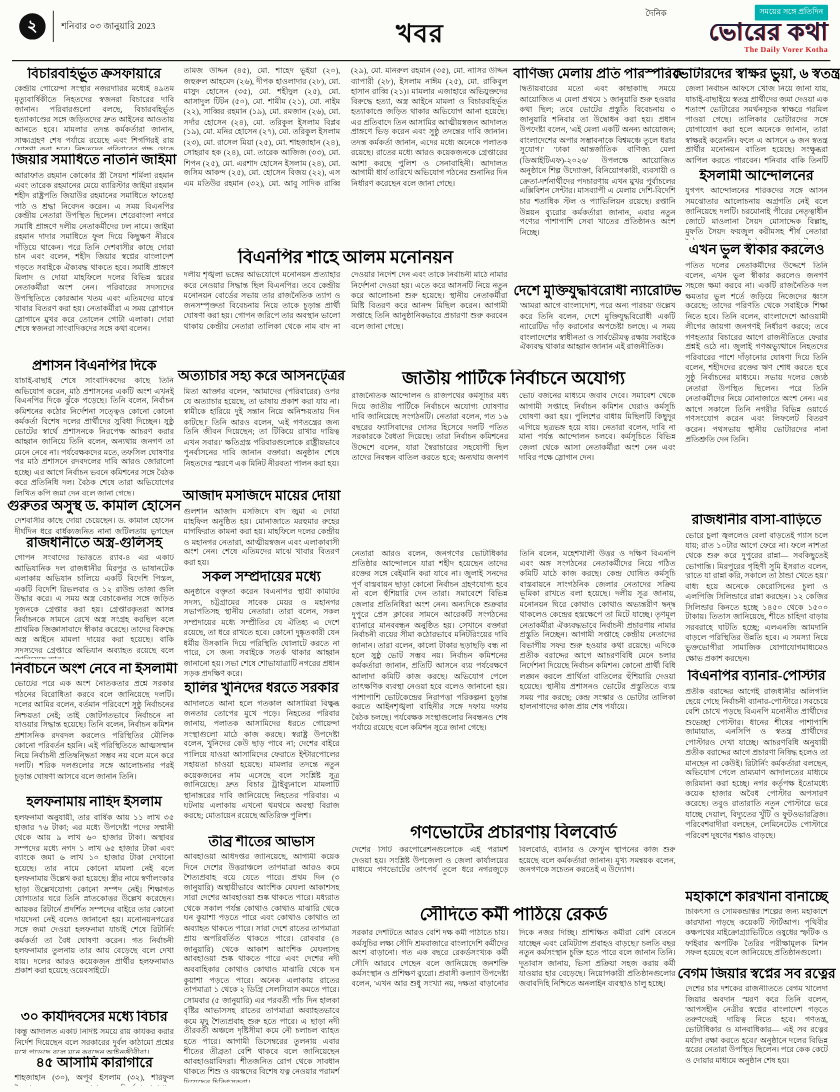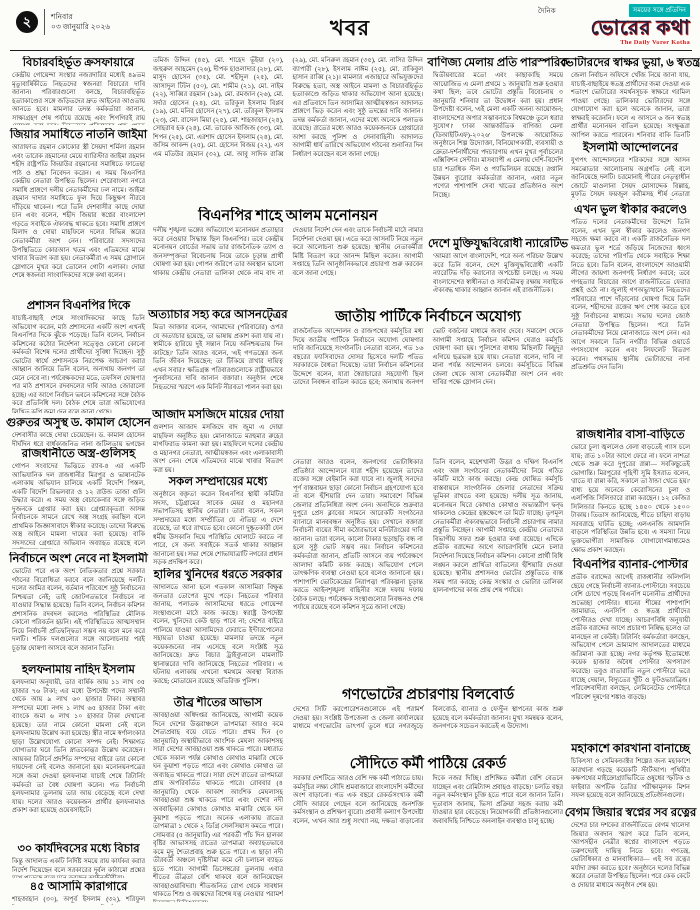--- a/index.html
+++ b/index.html
@@ -11,7 +11,7 @@
   .pageno-wrap{position:absolute;left:16px;top:9px;display:flex;align-items:center;gap:6px;}
   .pg-circle{width:22px;height:22px;border-radius:50%;background:#111;color:#fff;display:flex;align-items:center;justify-content:center;font-size:13px;font-weight:700;}
   .pg-div{width:1px;height:26px;background:#555;}
-  .daydate{display:flex;flex-direction:column;gap:2px;font-size:7.5px;line-height:8px;color:#222;}
+  .daydate{display:flex;flex-direction:row;gap:2px;font-size:7.5px;line-height:8px;color:#222;}
   .section-title{position:absolute;left:0;right:0;top:12px;text-align:center;font-size:21px;font-weight:700;letter-spacing:1px;color:#0d0d0d;}
   .masthead{position:absolute;right:10px;top:4px;width:152px;text-align:right;}
   .mh-row1{display:flex;justify-content:space-between;align-items:center;}

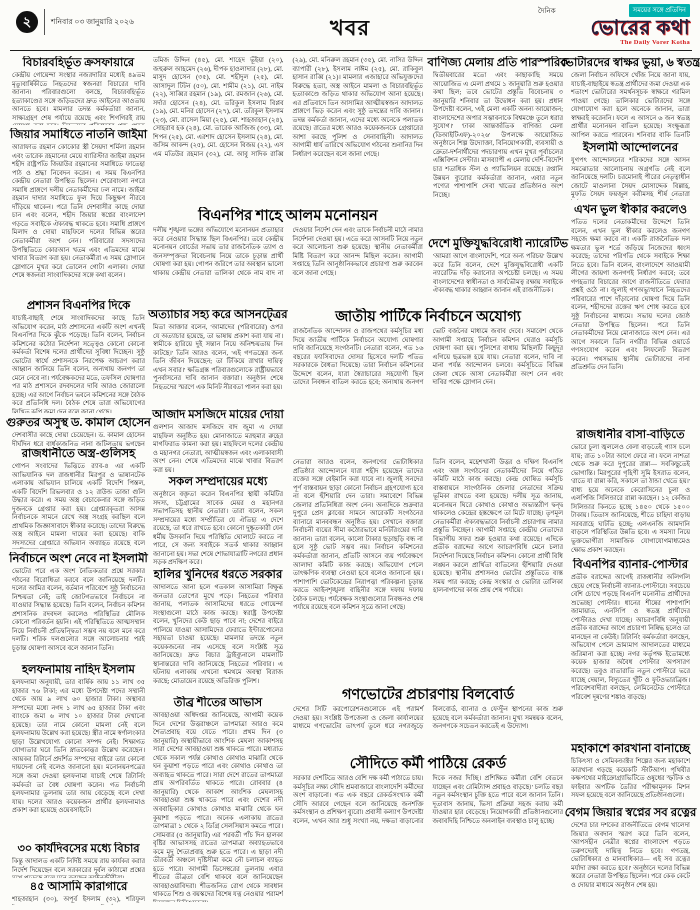--- a/index.html
+++ b/index.html
@@ -39,7 +39,7 @@
       <div class="pg-div"></div>
       <div class="daydate">
         <span>শনিবার</span>
-        <span>০৩ জানুয়ারি ২০২৬</span>
+        <span>০৩ জানুয়ারি 2023</span>
       </div>
     </div>
     <div class="section-title">খবর</div>

